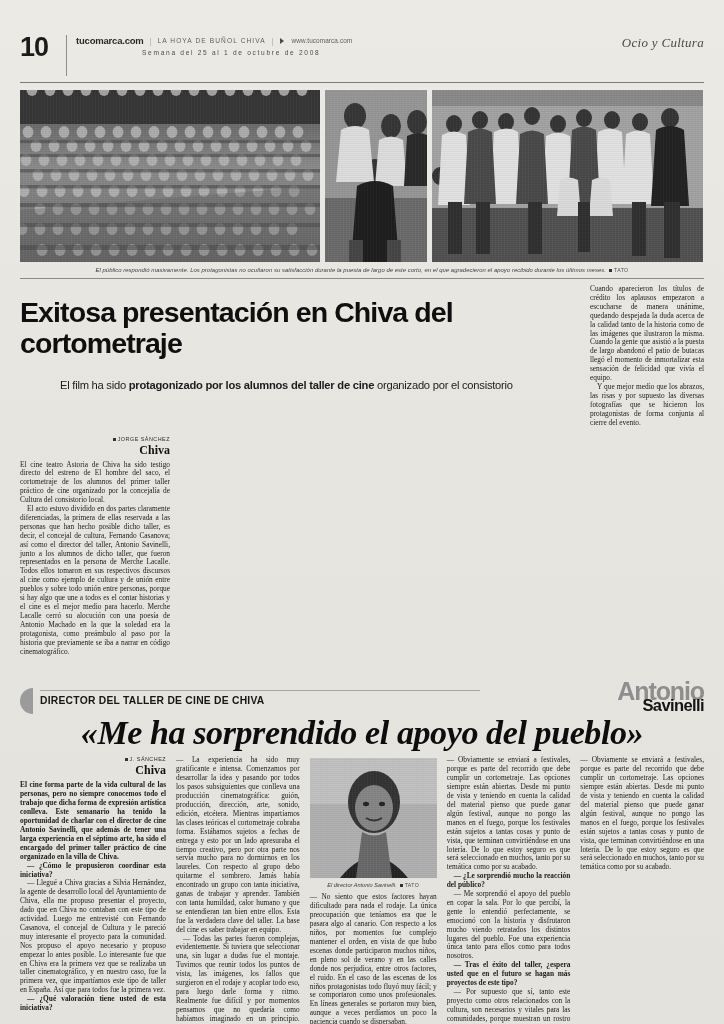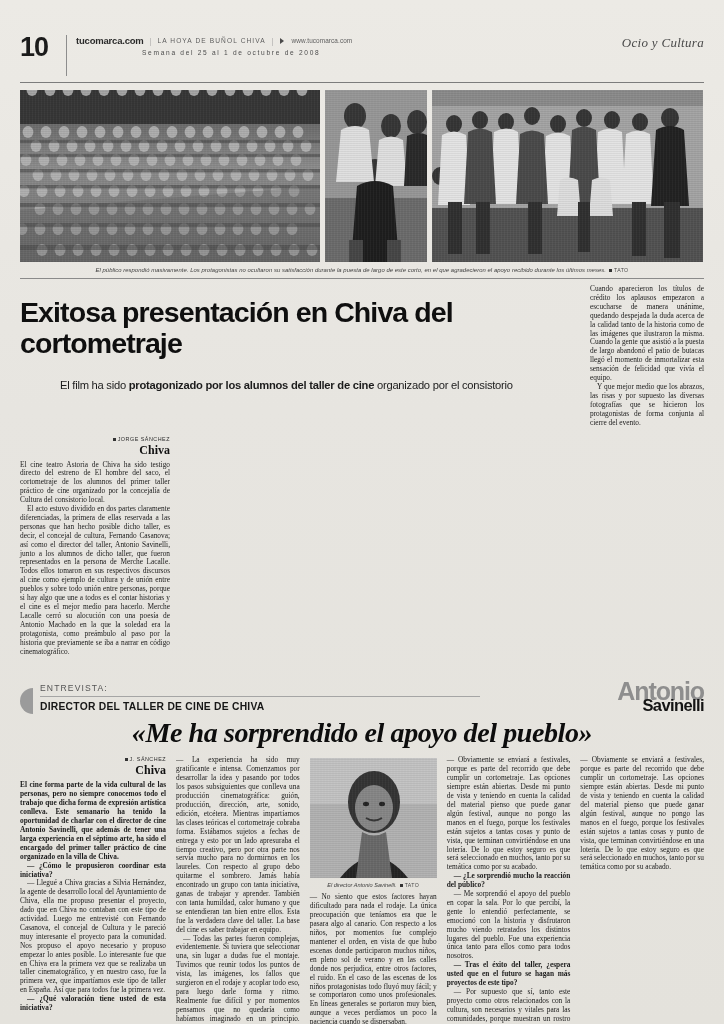--- a/index.html
+++ b/index.html
@@ -330,7 +330,6 @@
     <div class="iv-left">
       <div class="halfcirc"></div>
       <div class="iv-labels">
-        <div class="iv-entrevista">ENTREVISTA:</div>
         <div class="iv-divider"></div>
         <div class="iv-role">DIRECTOR DEL TALLER DE CINE DE CHIVA</div>
       </div>

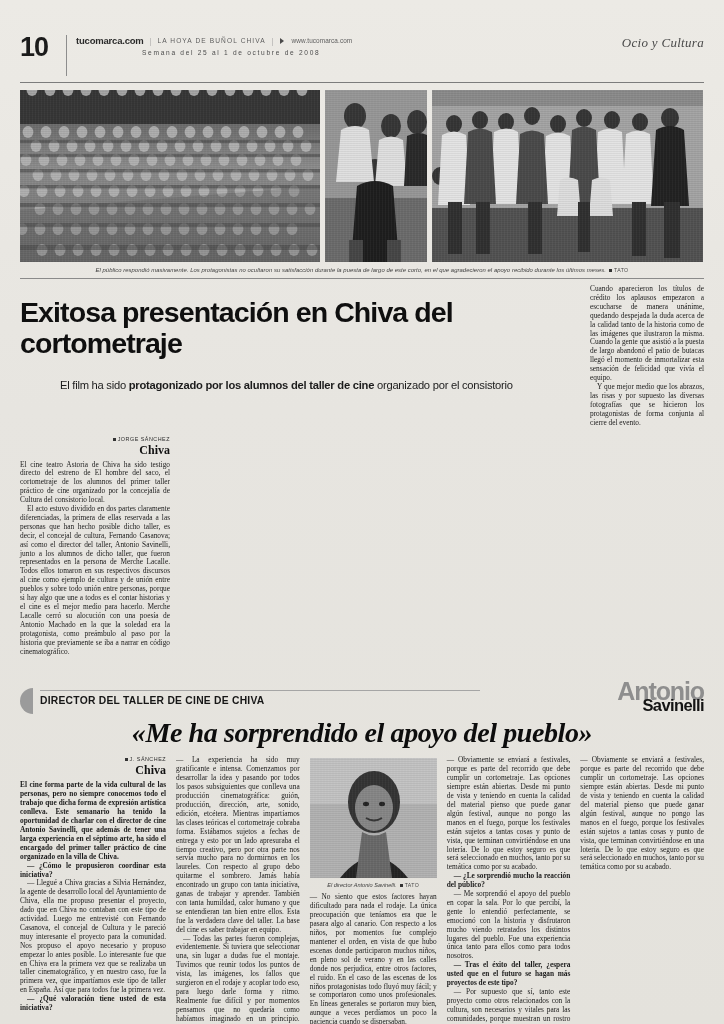--- a/index.html
+++ b/index.html
@@ -124,7 +124,7 @@
   }
   h2.iv-quote{
     font-family:"Liberation Serif", serif;font-style:italic;font-weight:bold;
-    font-size:28px;line-height:32px;margin:3px 0 0 0;text-align:center;
+    font-size:34px;line-height:32px;margin:3px 0 0 0;text-align:center;
     letter-spacing:-0.4px;color:#0d0d0d;
   }
   

